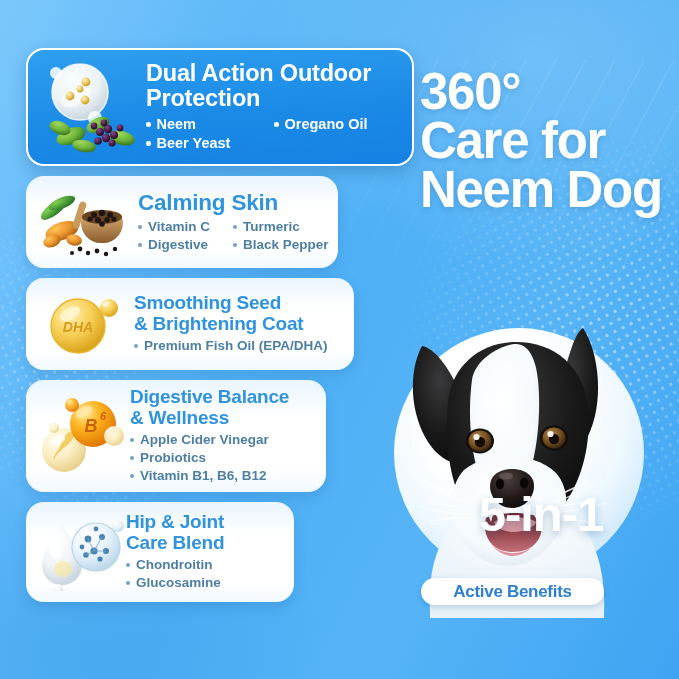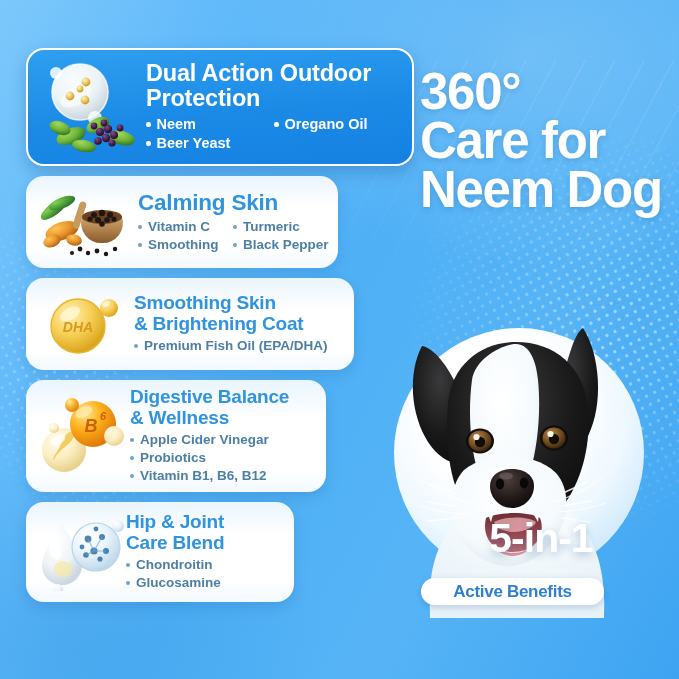--- a/index.html
+++ b/index.html
@@ -418,7 +418,7 @@
           </span>
         <span class="bul">
             <i class="dot"></i>
-            <b>Smoothing</b>
+            <b>Digestive</b>
           </span>
         <span class="bul">
             <i class="dot"></i>

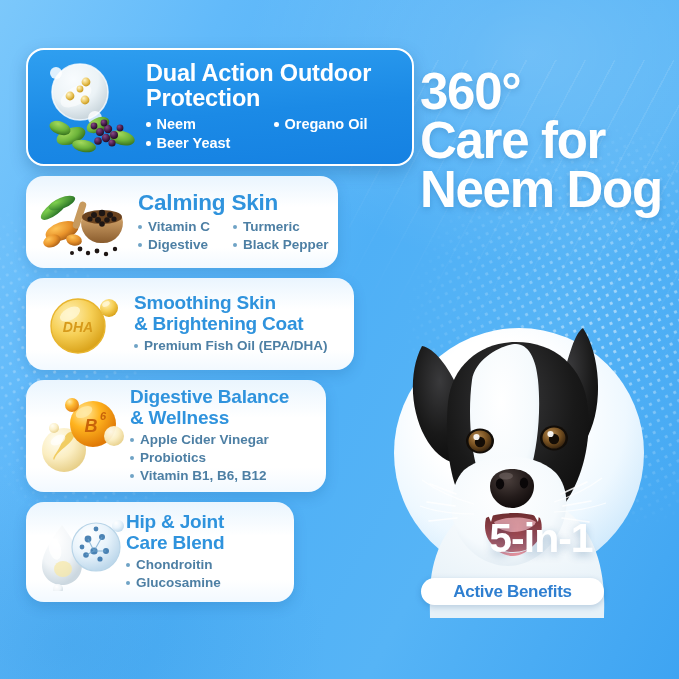--- a/index.html
+++ b/index.html
@@ -448,7 +448,7 @@
     </div>
     <div class="txt">
       <div class="card-title">
-        <span>Smoothing Skin</span><br>
+        <span>Smoothing Seed</span><br>
         <span>&amp; Brightening Coat</span>
       </div>
       <div class="bullets">

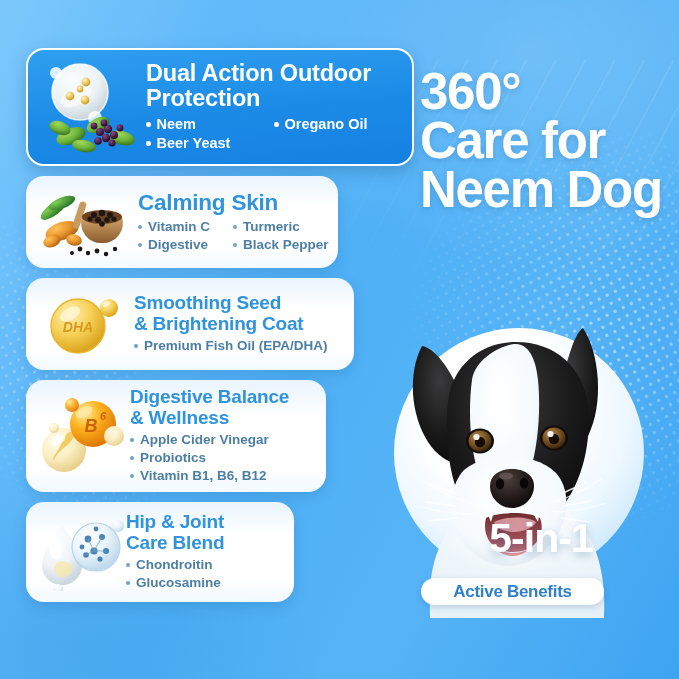--- a/index.html
+++ b/index.html
@@ -150,11 +150,11 @@
   #dog-svg { position:absolute; left:0; top:0; }
 
   #five-in-one {
-    position:absolute; left:412px; top:518px; width:258px;
+    position:absolute; left:412px; top:490px; width:258px;
     text-align:center;
     color:#ffffff;
     font-weight:bold;
-    font-size:41px;
+    font-size:49px;
     line-height:1;
     letter-spacing:-1px;
     text-shadow:0 3px 8px rgba(12,72,130,.3);

